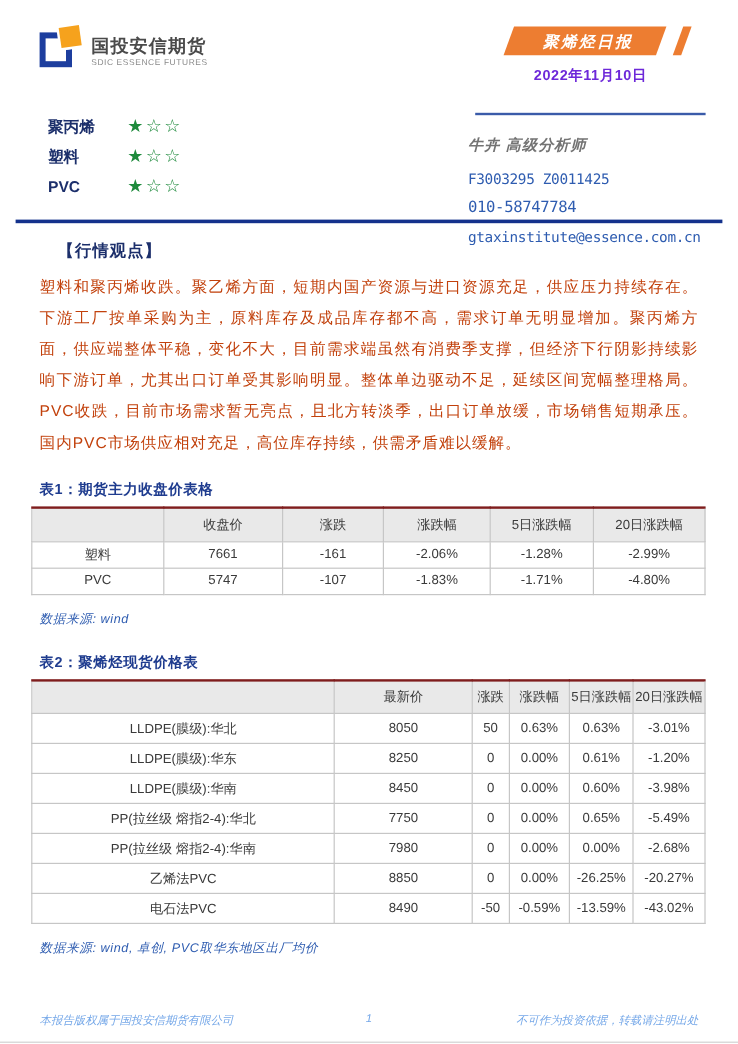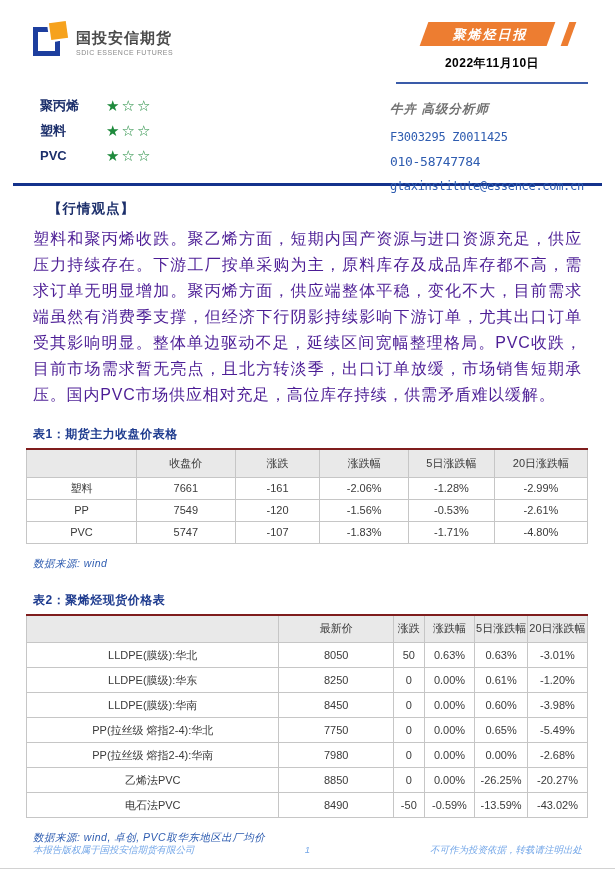--- a/index.html
+++ b/index.html
@@ -37,8 +37,8 @@
   .ob-text { position:absolute; left:0; width:150px; top:4px; text-align:center; color:#fff; font-weight:bold; font-style:italic; font-size:13px; letter-spacing:2px; }
   .date {
     margin:9px 0 0 8px; width:192px; text-align:center;
-    font-size:12px; font-weight:bold; color:#000000; letter-spacing:.5px;
-    padding-bottom:10px; border-bottom:2px solid #3a5ba9;
+    font-size:12px; font-weight:bold; color:#6d28d9; letter-spacing:.5px;
+    padding-bottom:22px; border-bottom:2px solid #3a5ba9;
   }
   .analyst { margin:17px 0 0 2px; }
   .analyst-name { font-size:12.5px; font-weight:bold; font-style:italic; color:#737373; margin-bottom:12px; letter-spacing:1px; }

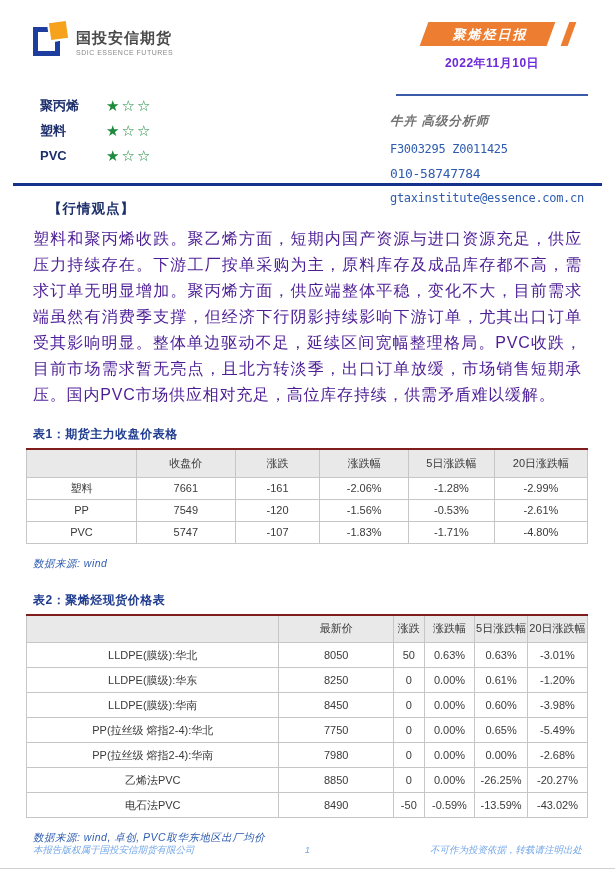--- a/index.html
+++ b/index.html
@@ -55,7 +55,7 @@
   .opinion { margin:14px 33px 0 33px; }
   .opinion-title { font-size:13.5px; font-weight:bold; color:#1c2f6b; padding-left:15px; letter-spacing:1px; }
   .opinion-body {
-    margin-top:8px; font-size:16px; line-height:26px; color:#4c1d95;
+    margin-top:8px; font-size:13px; line-height:26px; color:#c2410c;
     text-align:justify; letter-spacing:.8px;
   }
 

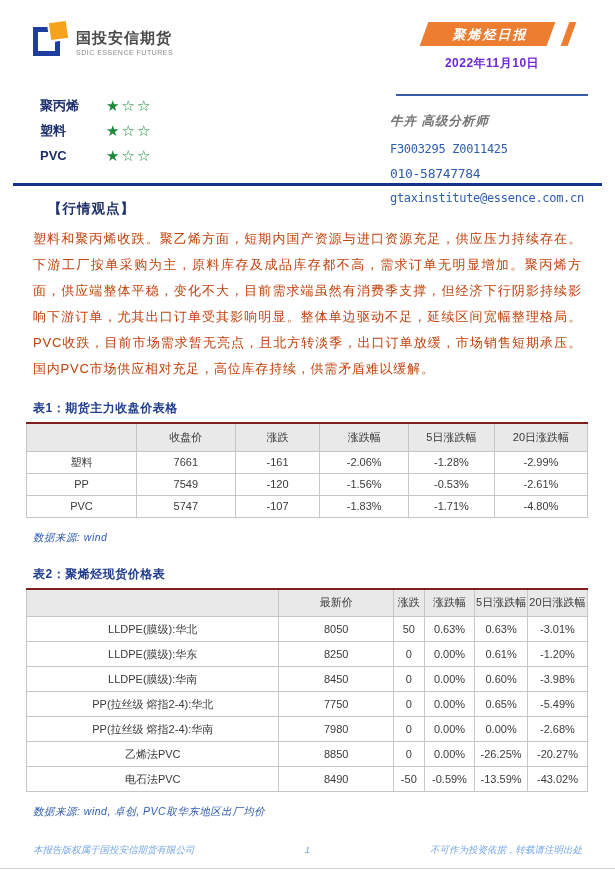--- a/index.html
+++ b/index.html
@@ -169,14 +169,6 @@
             <td>-2.99%</td>
           </tr>
           <tr>
-            <td>PP</td>
-            <td>7549</td>
-            <td>-120</td>
-            <td>-1.56%</td>
-            <td>-0.53%</td>
-            <td>-2.61%</td>
-          </tr>
-          <tr>
             <td>PVC</td>
             <td>5747</td>
             <td>-107</td>

